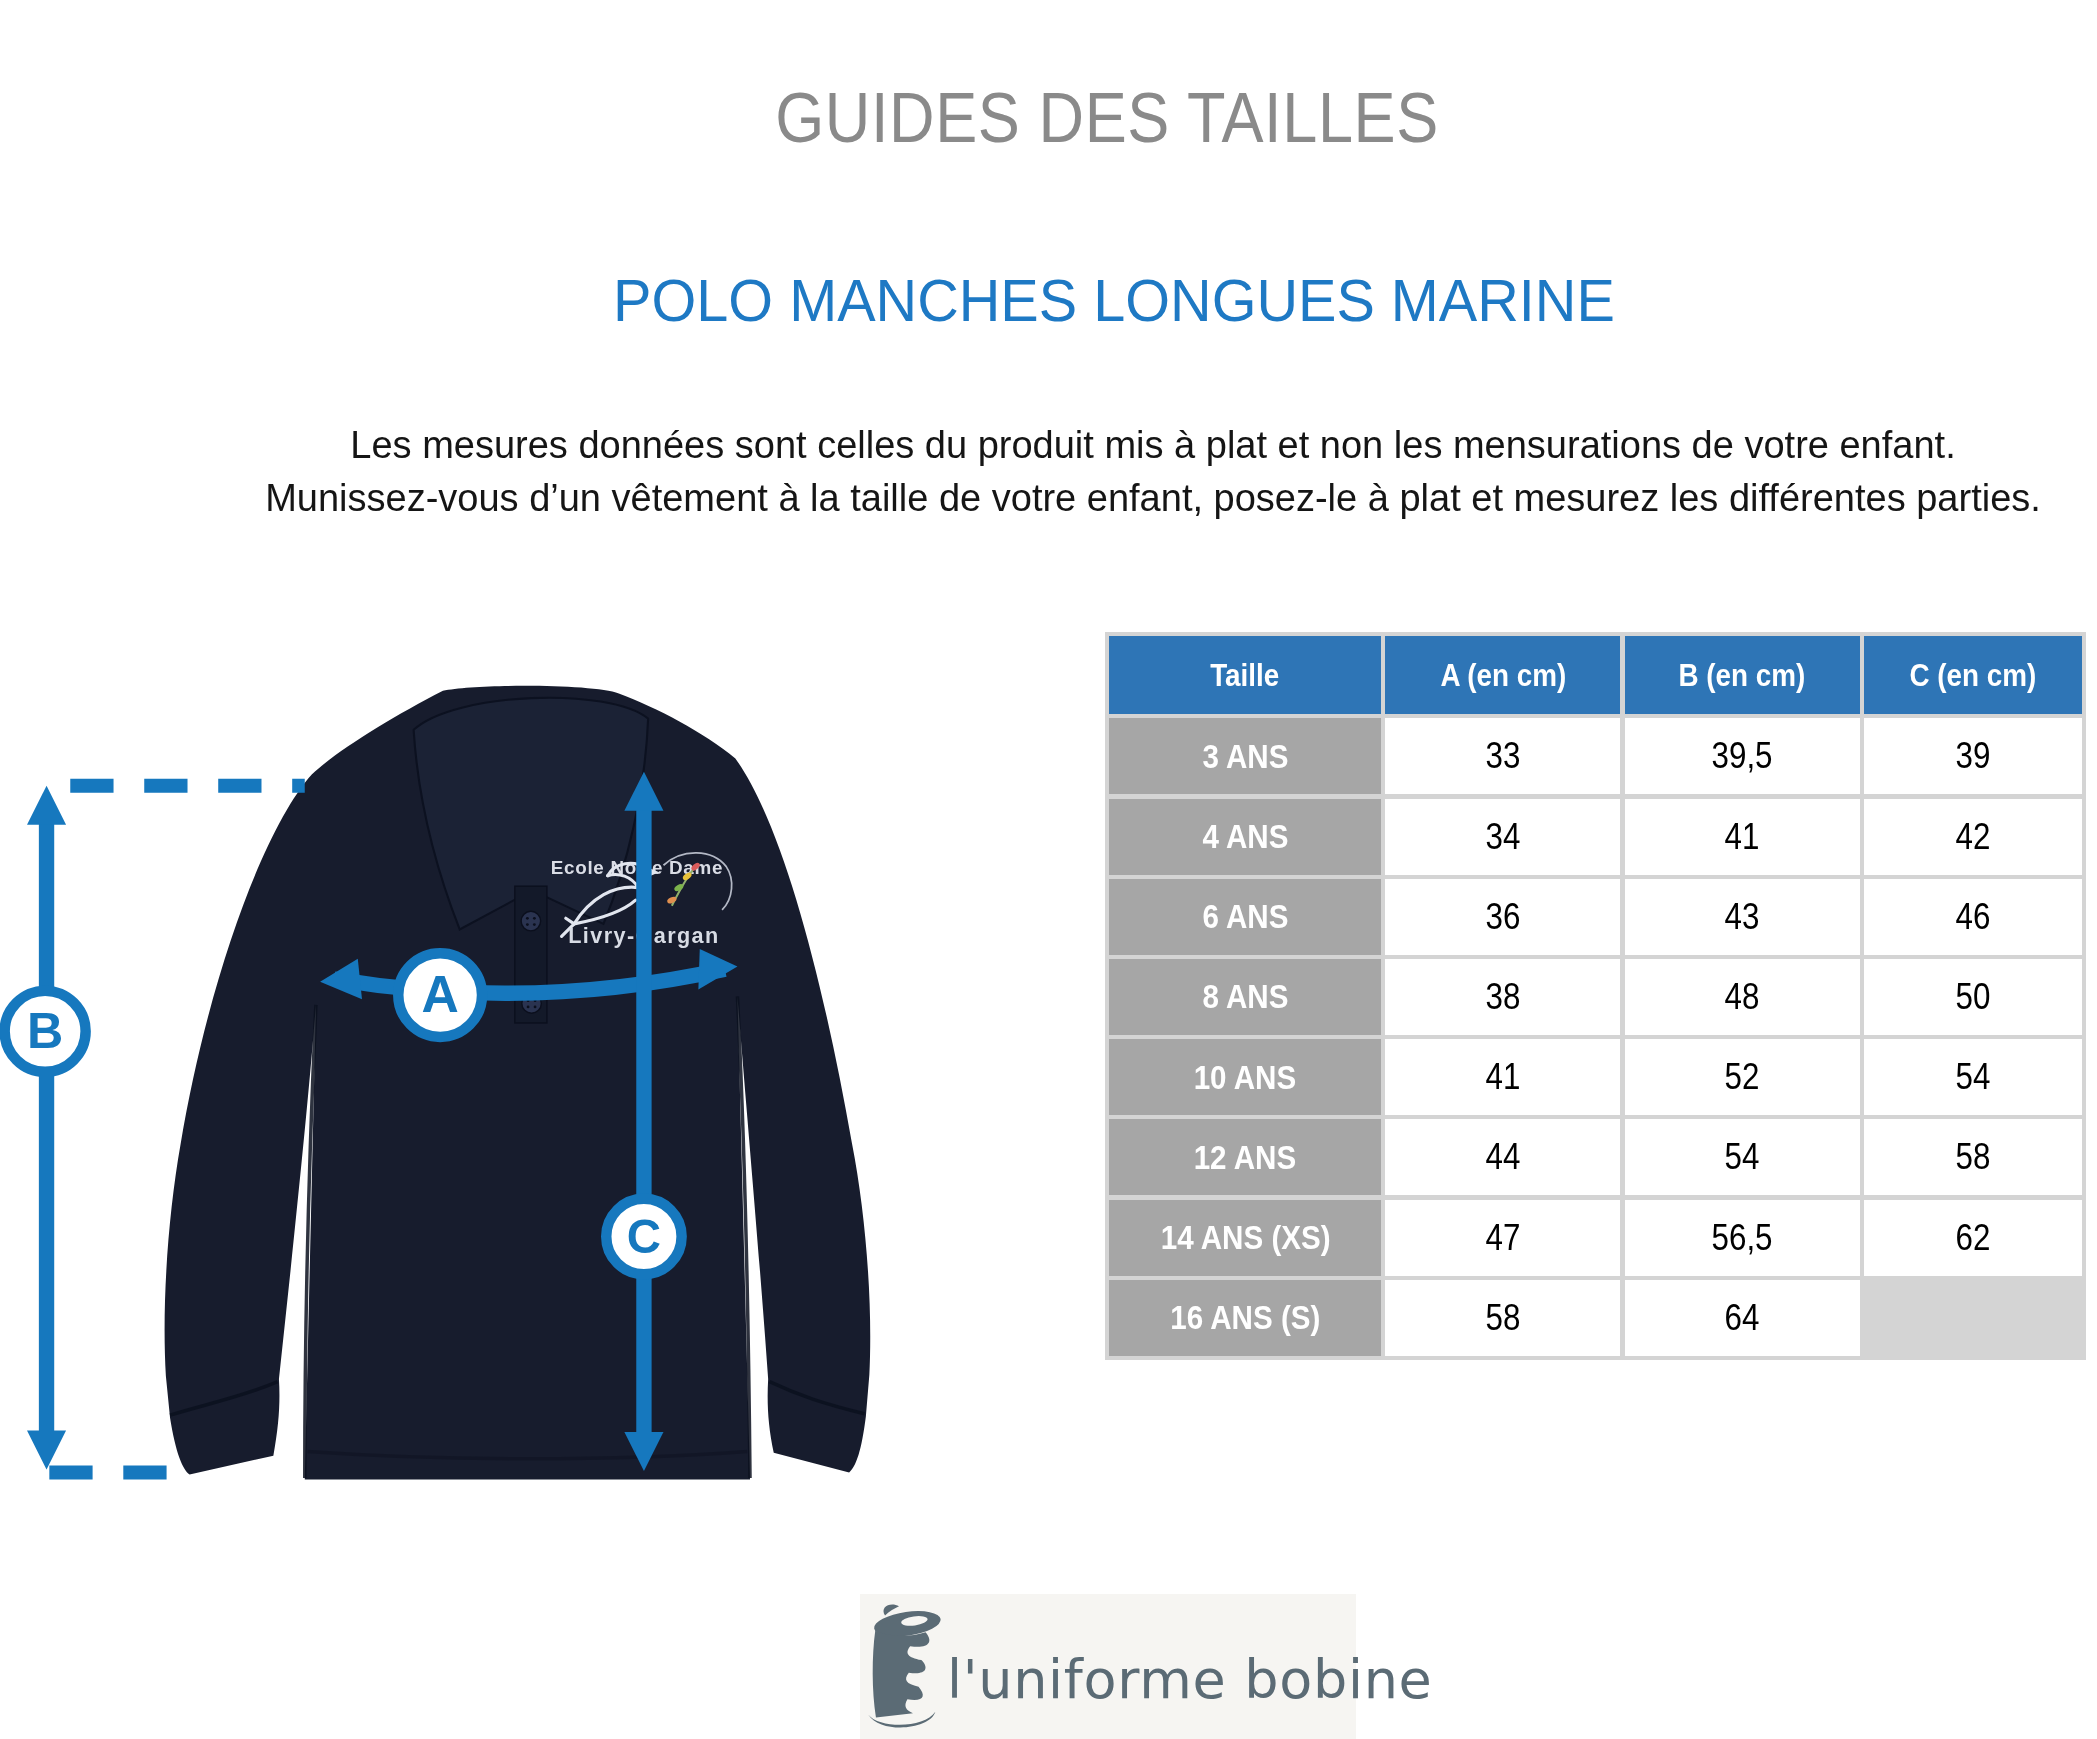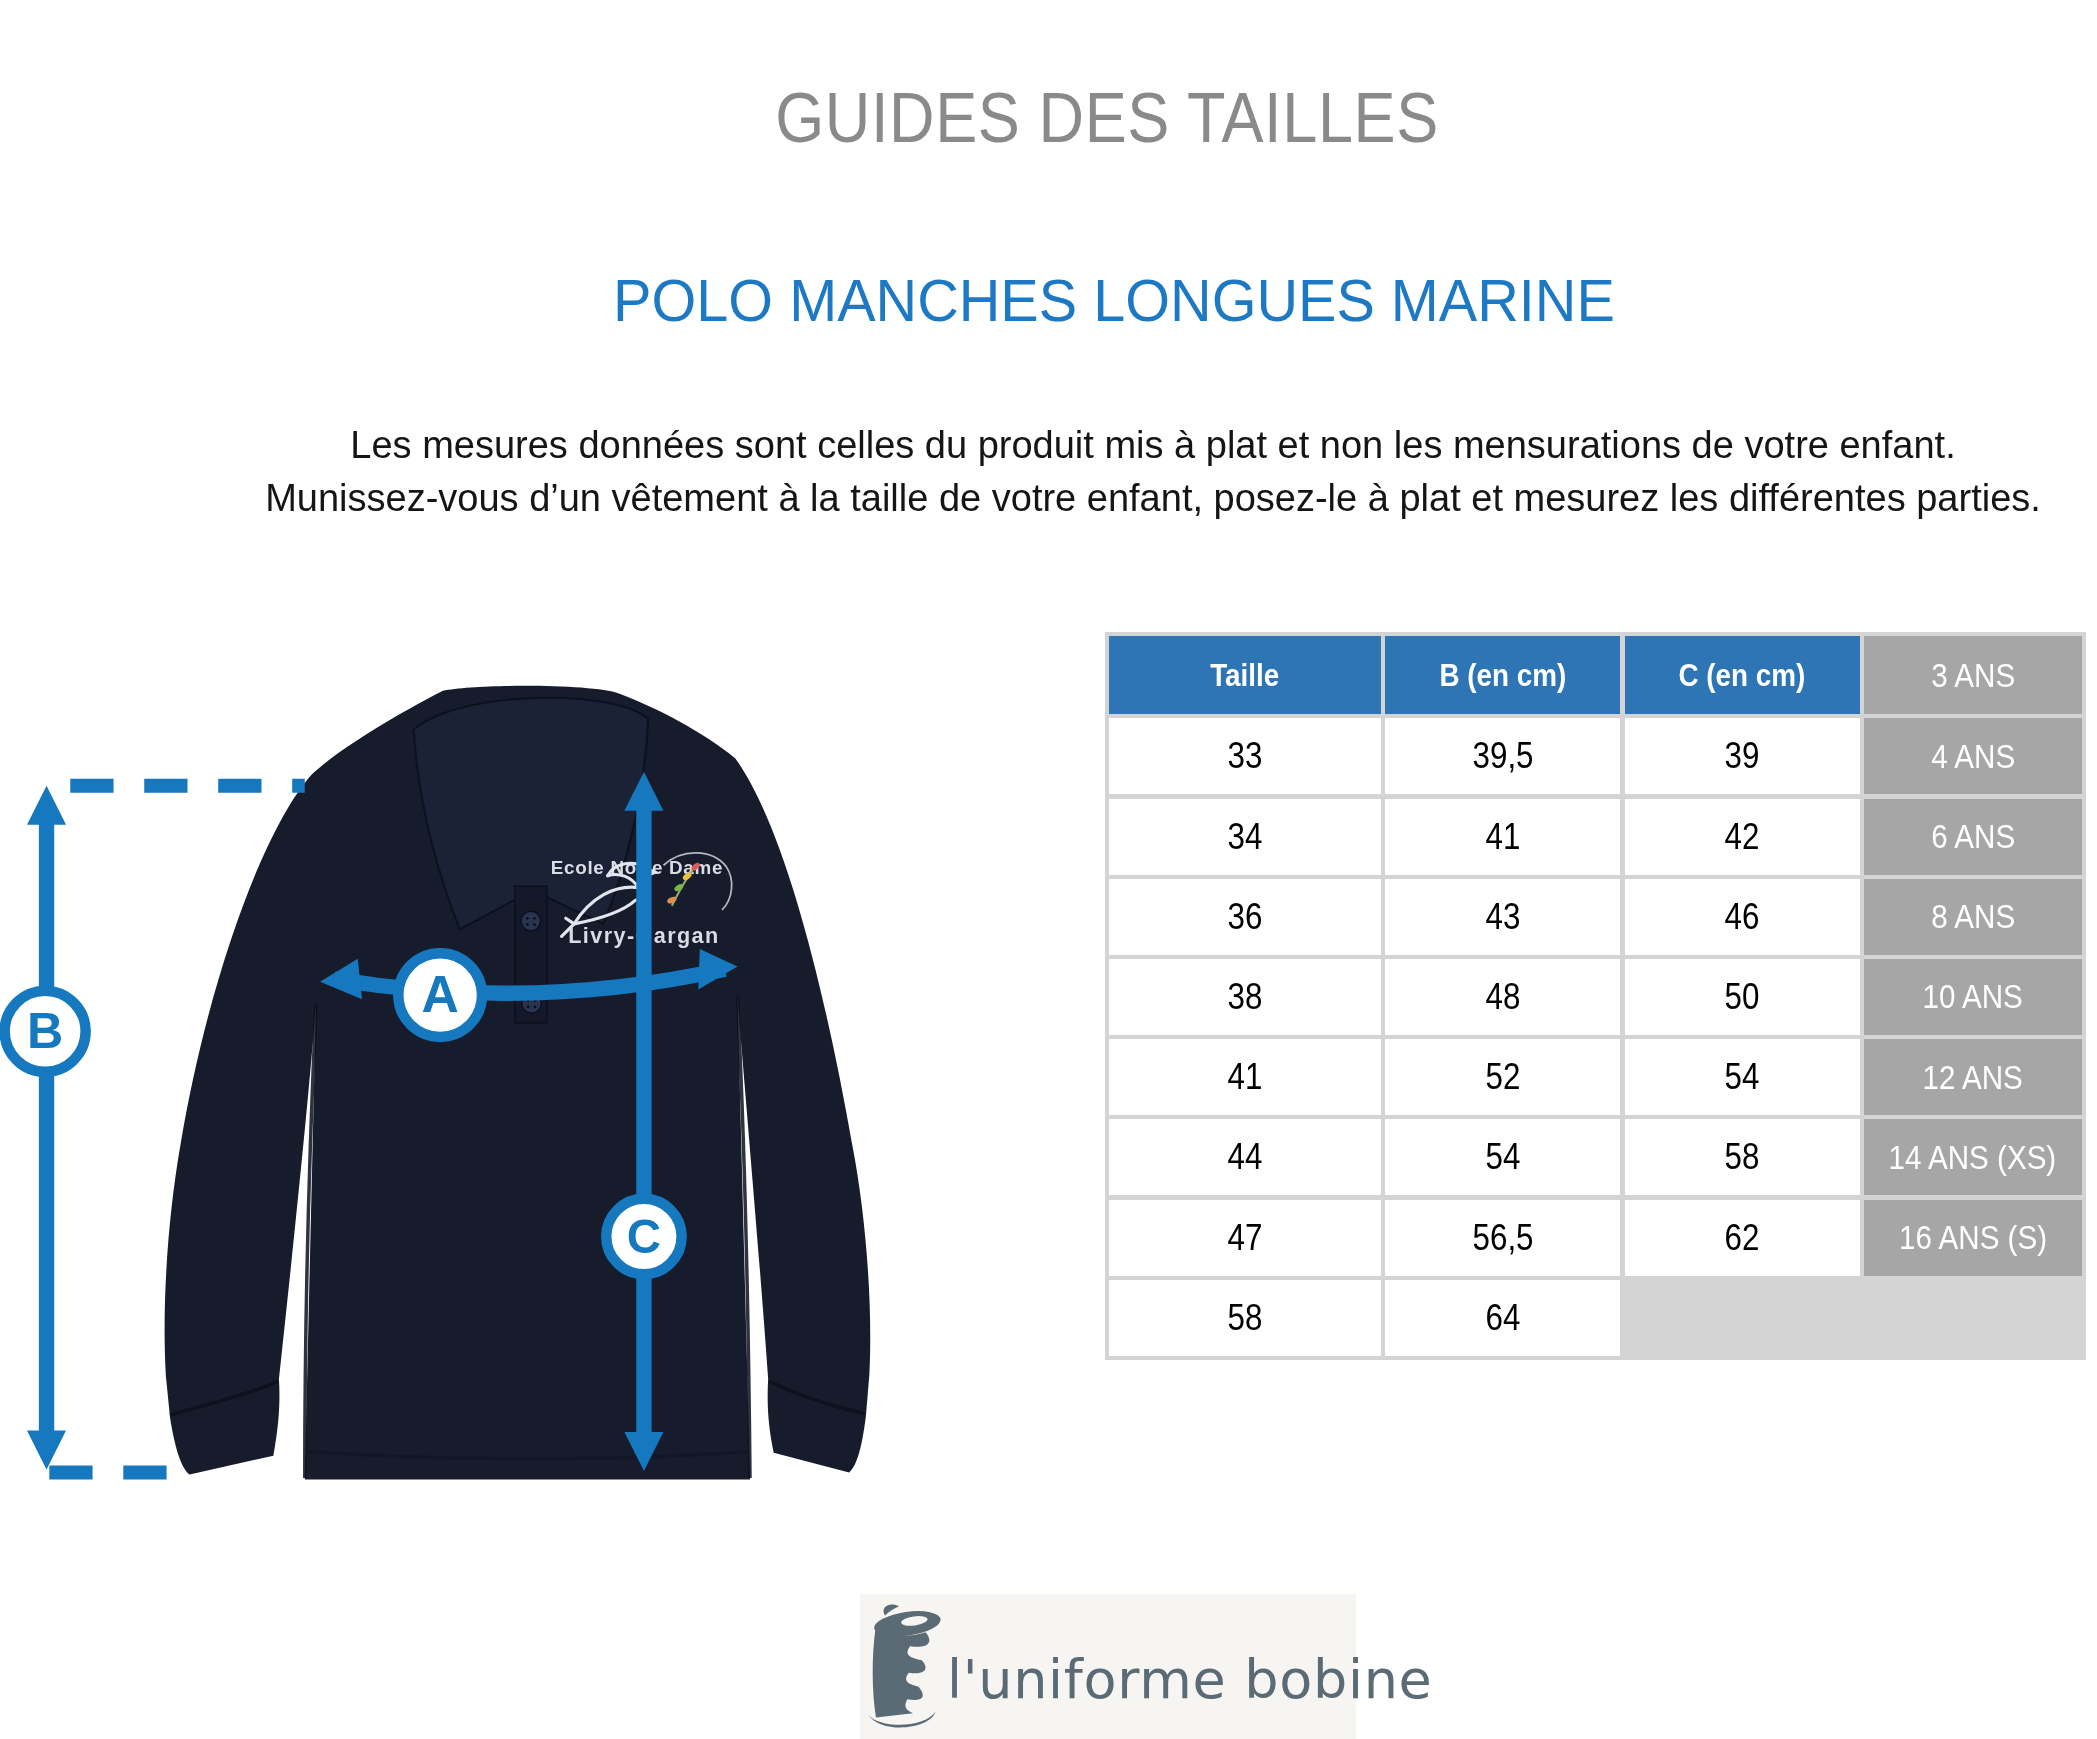--- a/index.html
+++ b/index.html
@@ -185,6 +185,9 @@
         <span class="cond">Taille</span>
       </div>
     <div class="cell head">
+        <span class="cond">A (en cm)</span>
+      </div>
+    <div class="cell head">
         <span class="cond">B (en cm)</span>
       </div>
     <div class="cell head">

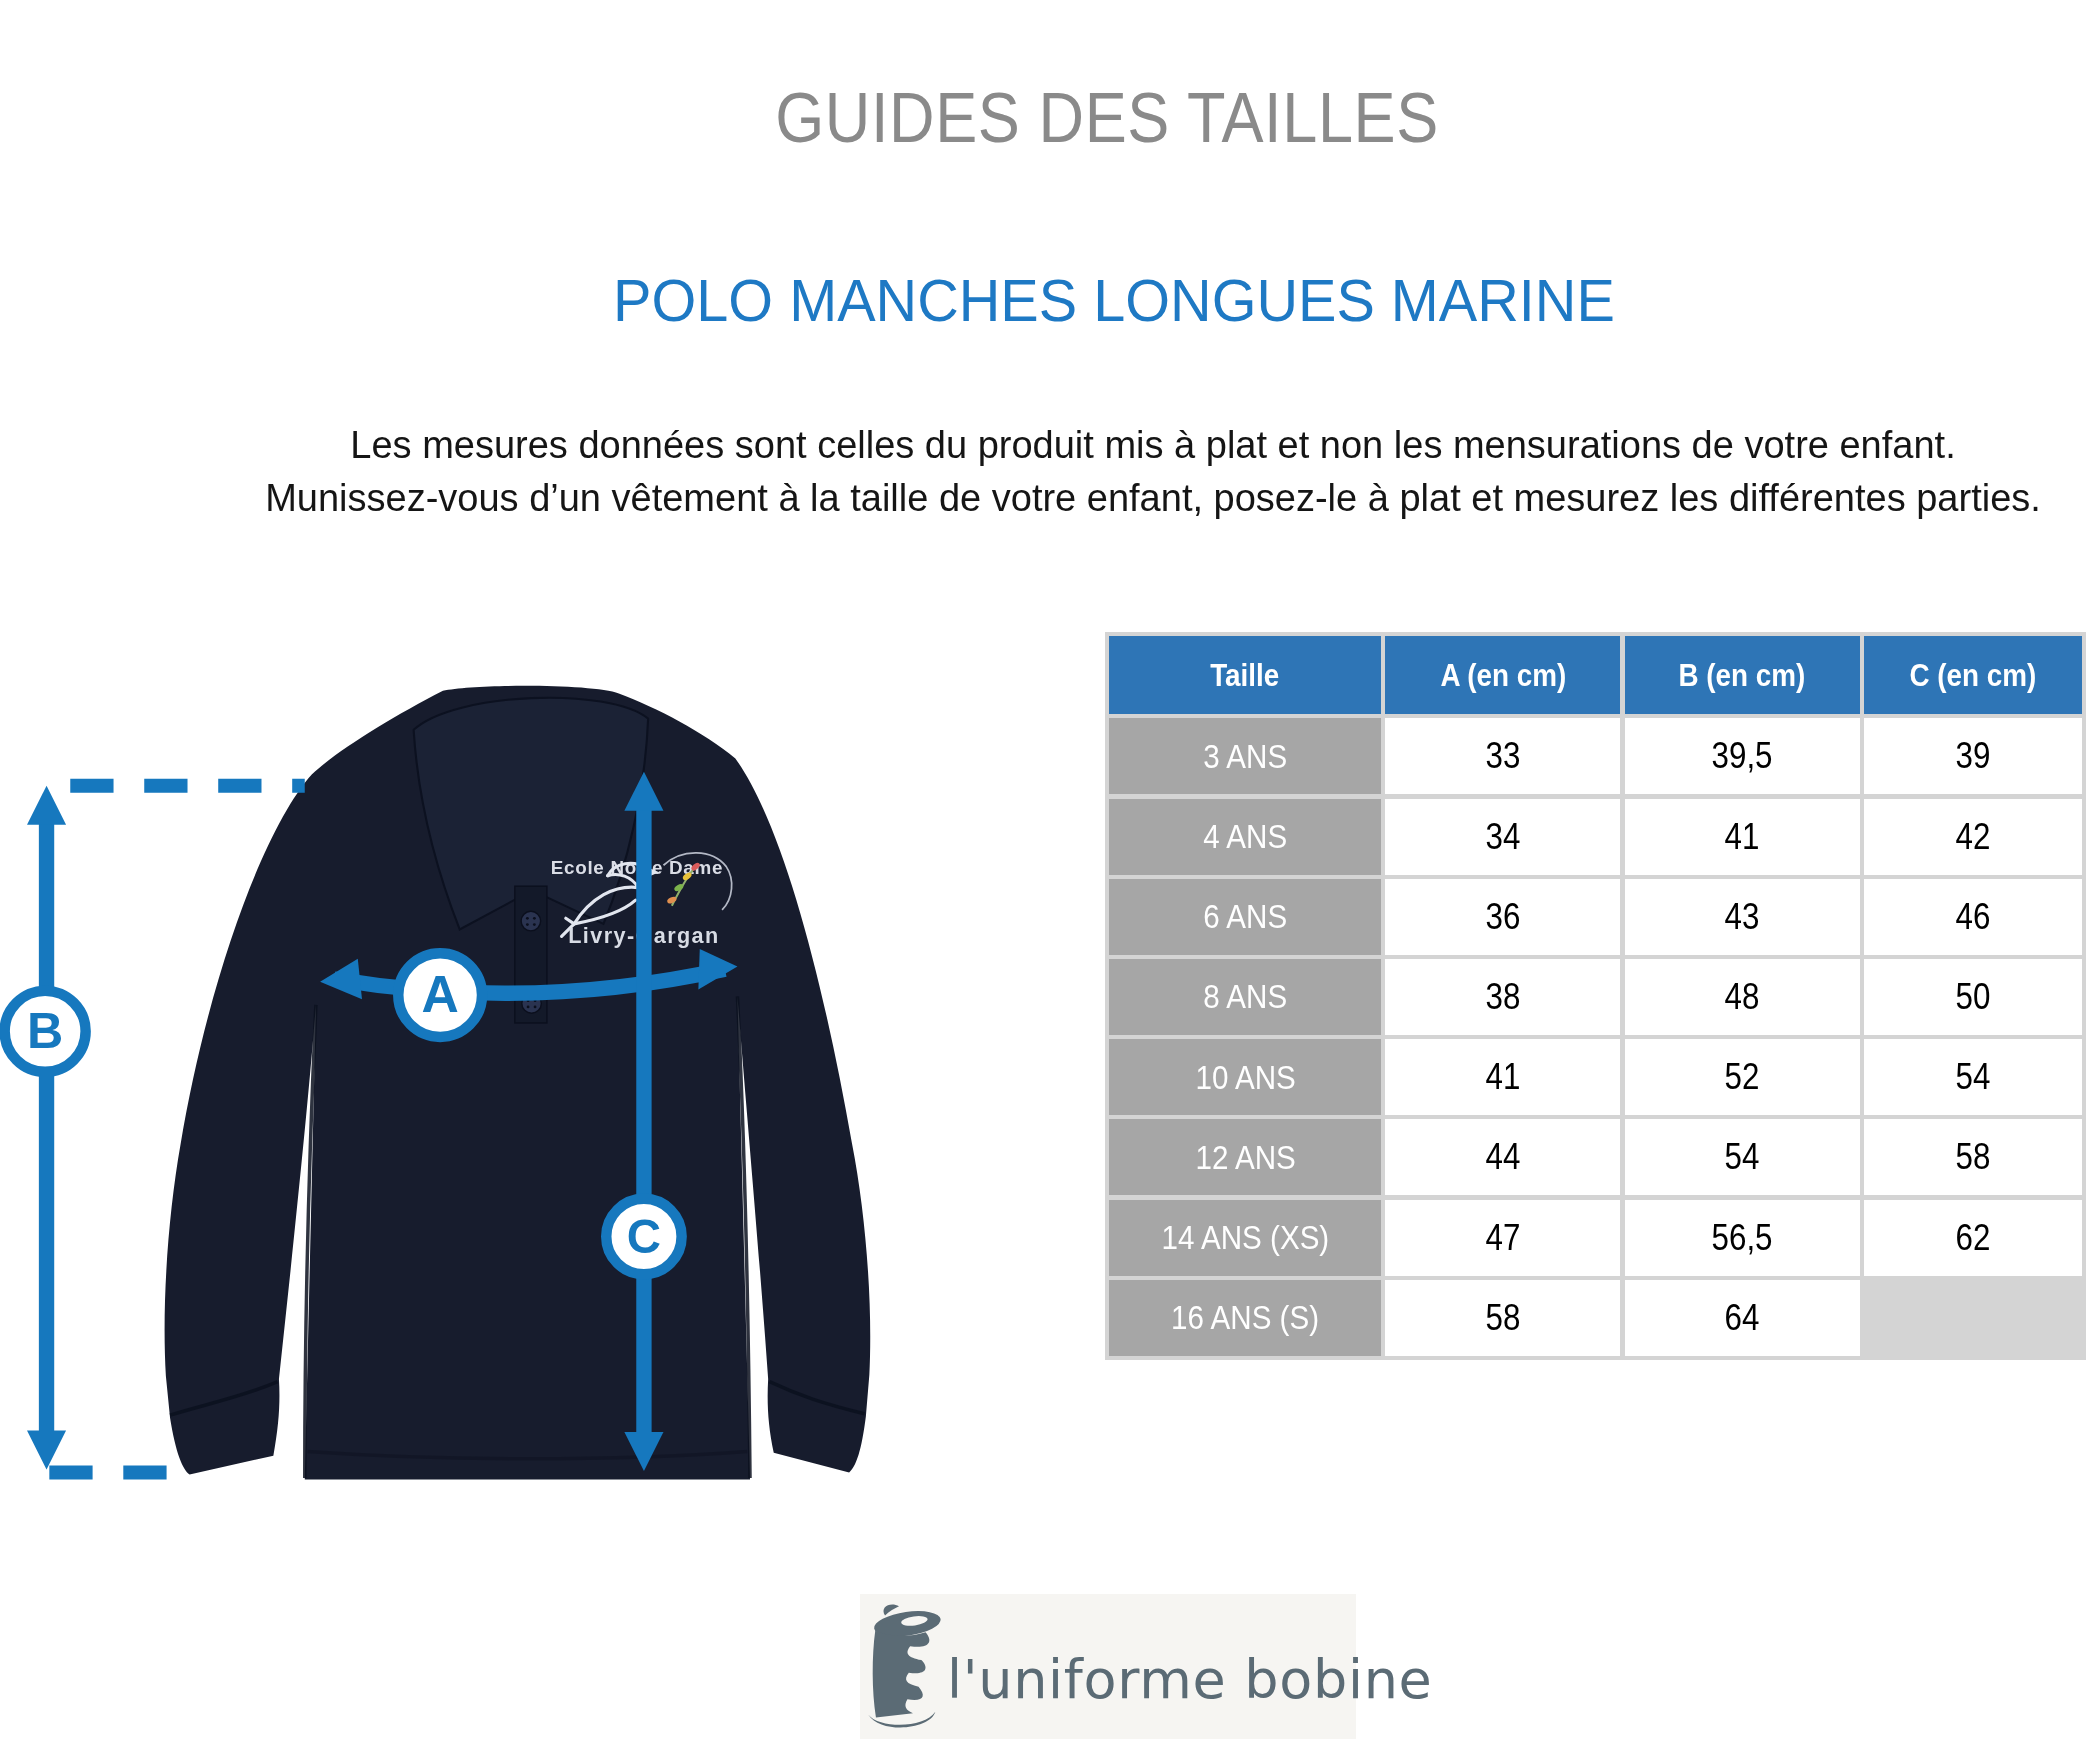--- a/index.html
+++ b/index.html
@@ -33,7 +33,7 @@
   }
   .cell{display:flex;align-items:center;justify-content:center;}
   .cell.head{background:#2e75b6;color:#ffffff;font-weight:700;font-size:32px;}
-  .cell.rowlabel{background:#a6a6a6;color:#ffffff;font-weight:400;font-size:34px;}
+  .cell.rowlabel{background:#a6a6a6;color:#ffffff;font-weight:700;font-size:34px;}
   .cell.val{background:#ffffff;color:#000000;font-weight:400;font-size:36px;}
   .cond{display:inline-block;transform:scaleX(0.87);white-space:nowrap;}
   

